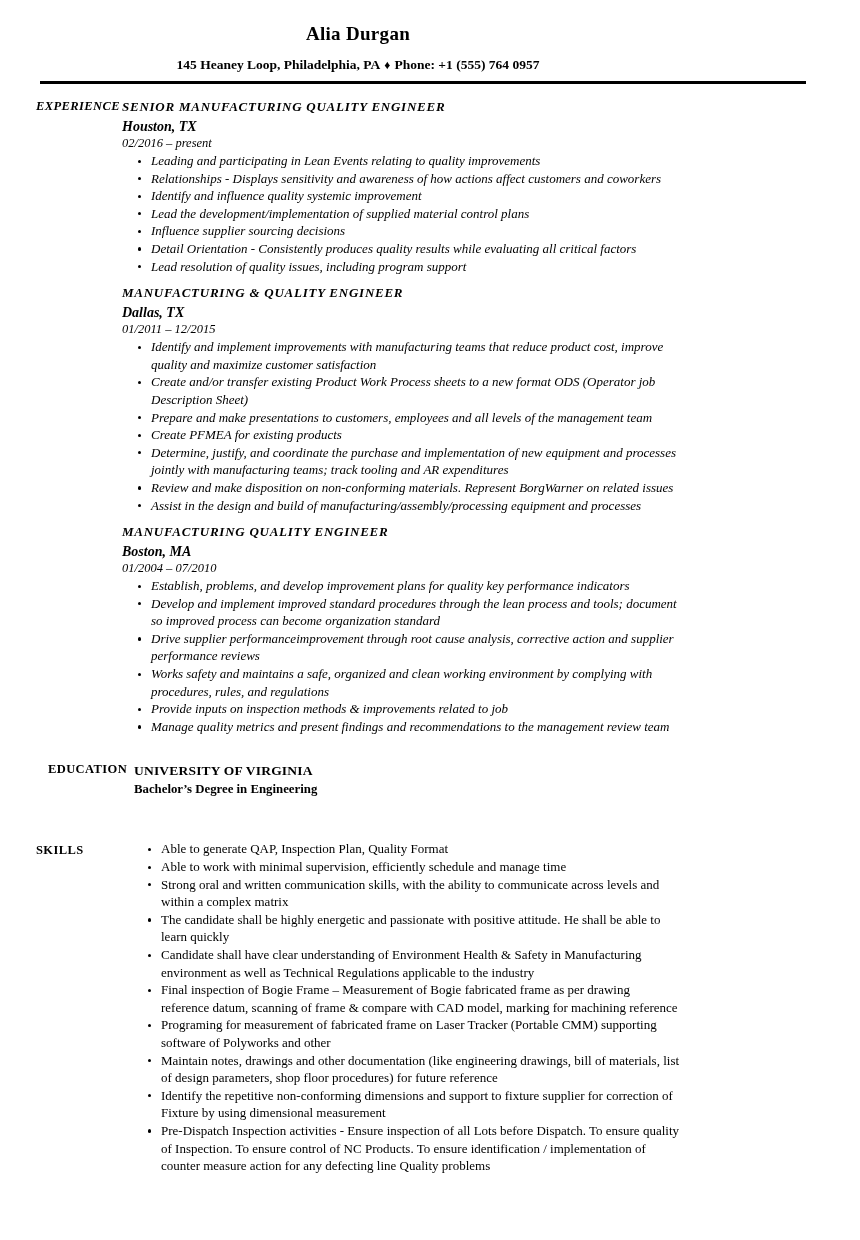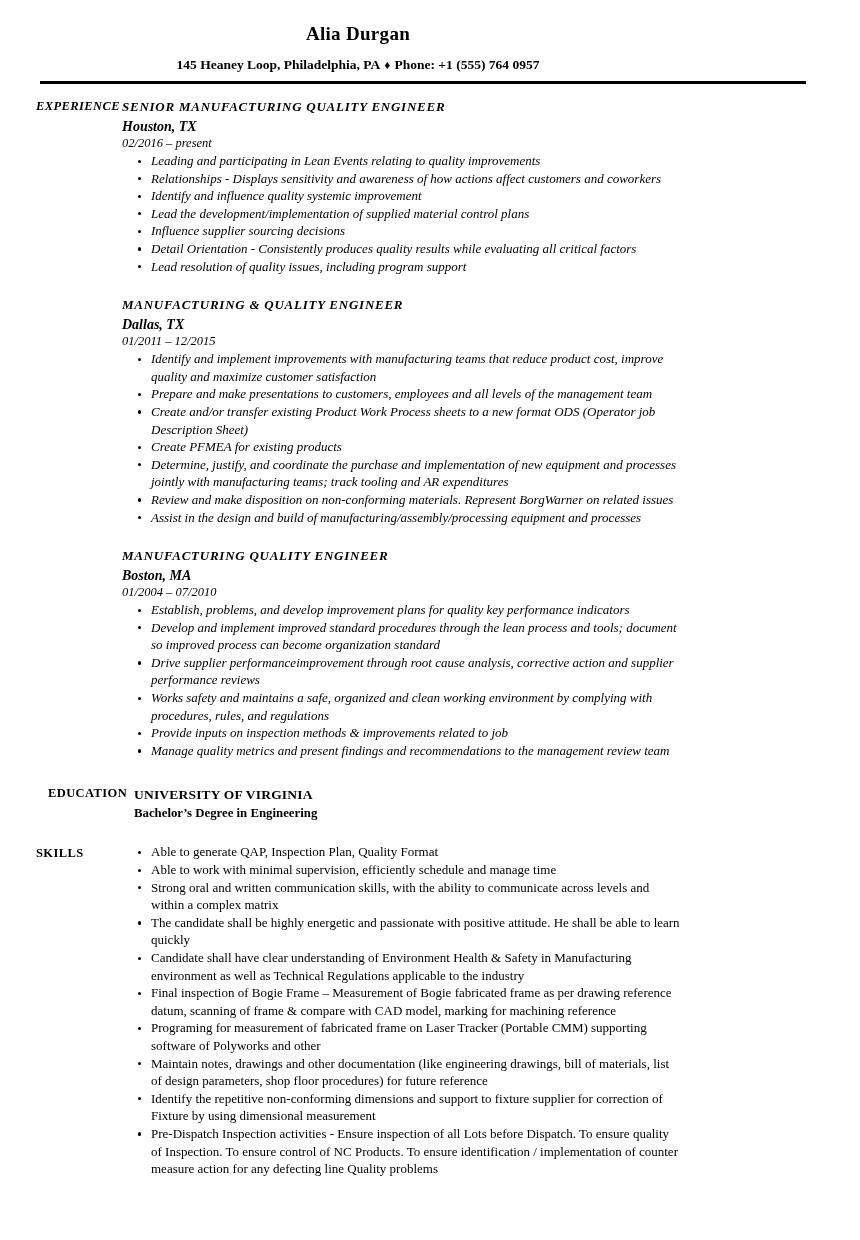--- a/index.html
+++ b/index.html
@@ -78,7 +78,7 @@
 
   
   .job { margin-bottom: 0; }
-  .job + .job { margin-top: 21px; }
+  .job + .job { margin-top: 9px; }
 
   .job-title {
     font-size: 13px;

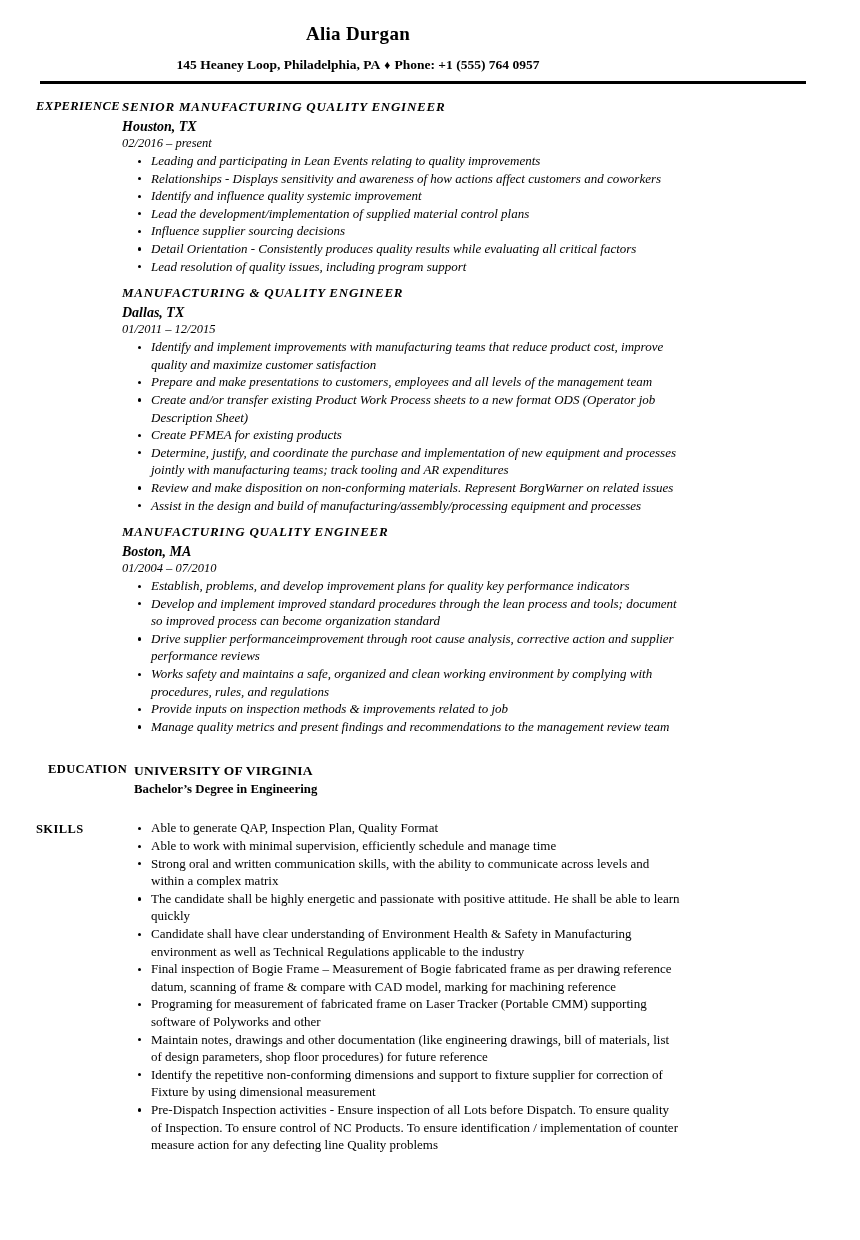--- a/index.html
+++ b/index.html
@@ -178,8 +178,8 @@
         <div class="job-dates">01/2011 – 12/2015</div>
         <ul class="bullets">
           <li>Identify and implement improvements with manufacturing teams that reduce product cost, improve quality and maximize customer satisfaction</li>
+          <li>Create and/or transfer existing Product Work Process sheets to a new format ODS (Operator job Description Sheet)</li>
           <li>Prepare and make presentations to customers, employees and all levels of the management team</li>
-          <li>Create and/or transfer existing Product Work Process sheets to a new format ODS (Operator job Description Sheet)</li>
           <li>Create PFMEA for existing products</li>
           <li>Determine, justify, and coordinate the purchase and implementation of new equipment and processes jointly with manufacturing teams; track tooling and AR expenditures</li>
           <li>Review and make disposition on non-conforming materials. Represent BorgWarner on related issues</li>

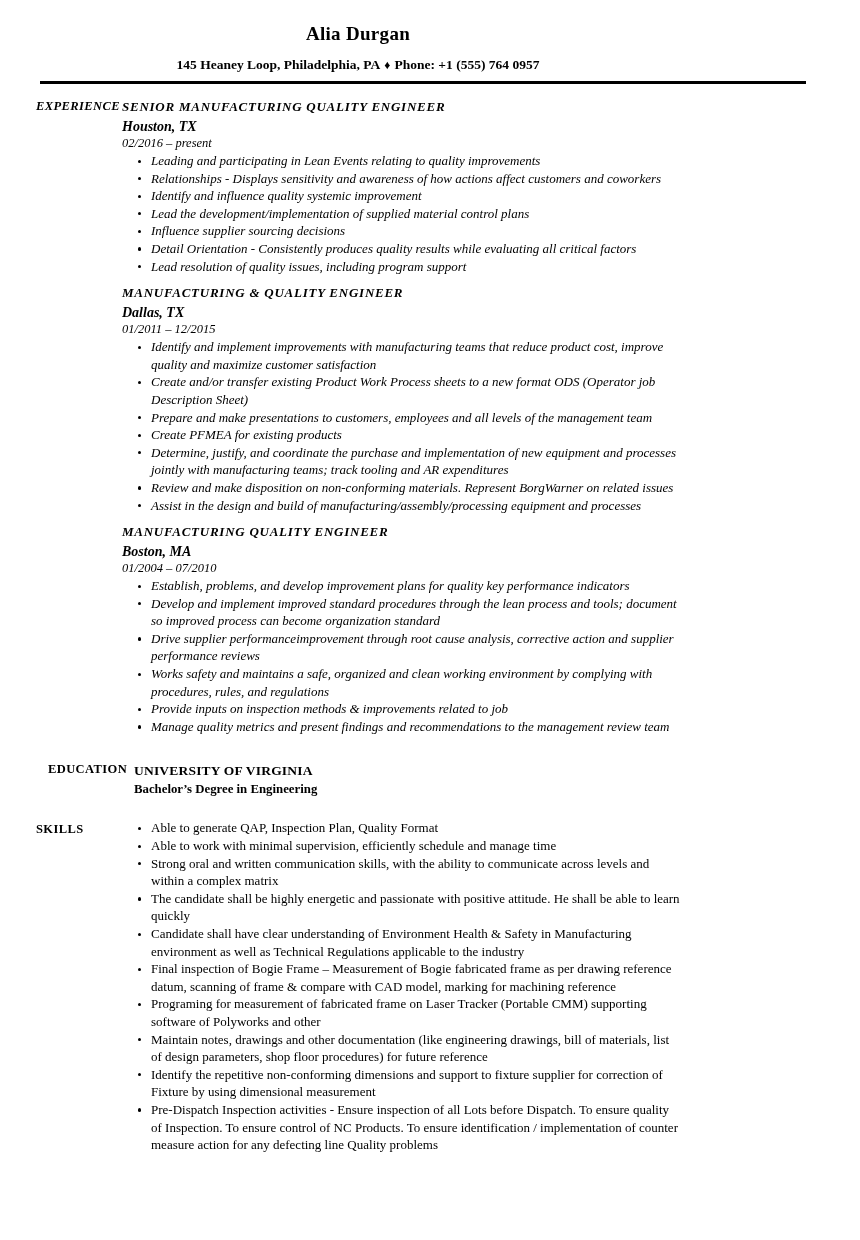--- a/index.html
+++ b/index.html
@@ -74,7 +74,7 @@
 
   #experience-section { margin-top: 14px; font-style: italic; }
   #education-section  { margin-top: 26px; padding-left: 12px; }
-  #skills-section     { margin-top: 21px; }
+  #skills-section     { margin-top: 42px; gap: 10px; }
 
   
   .job { margin-bottom: 0; }

